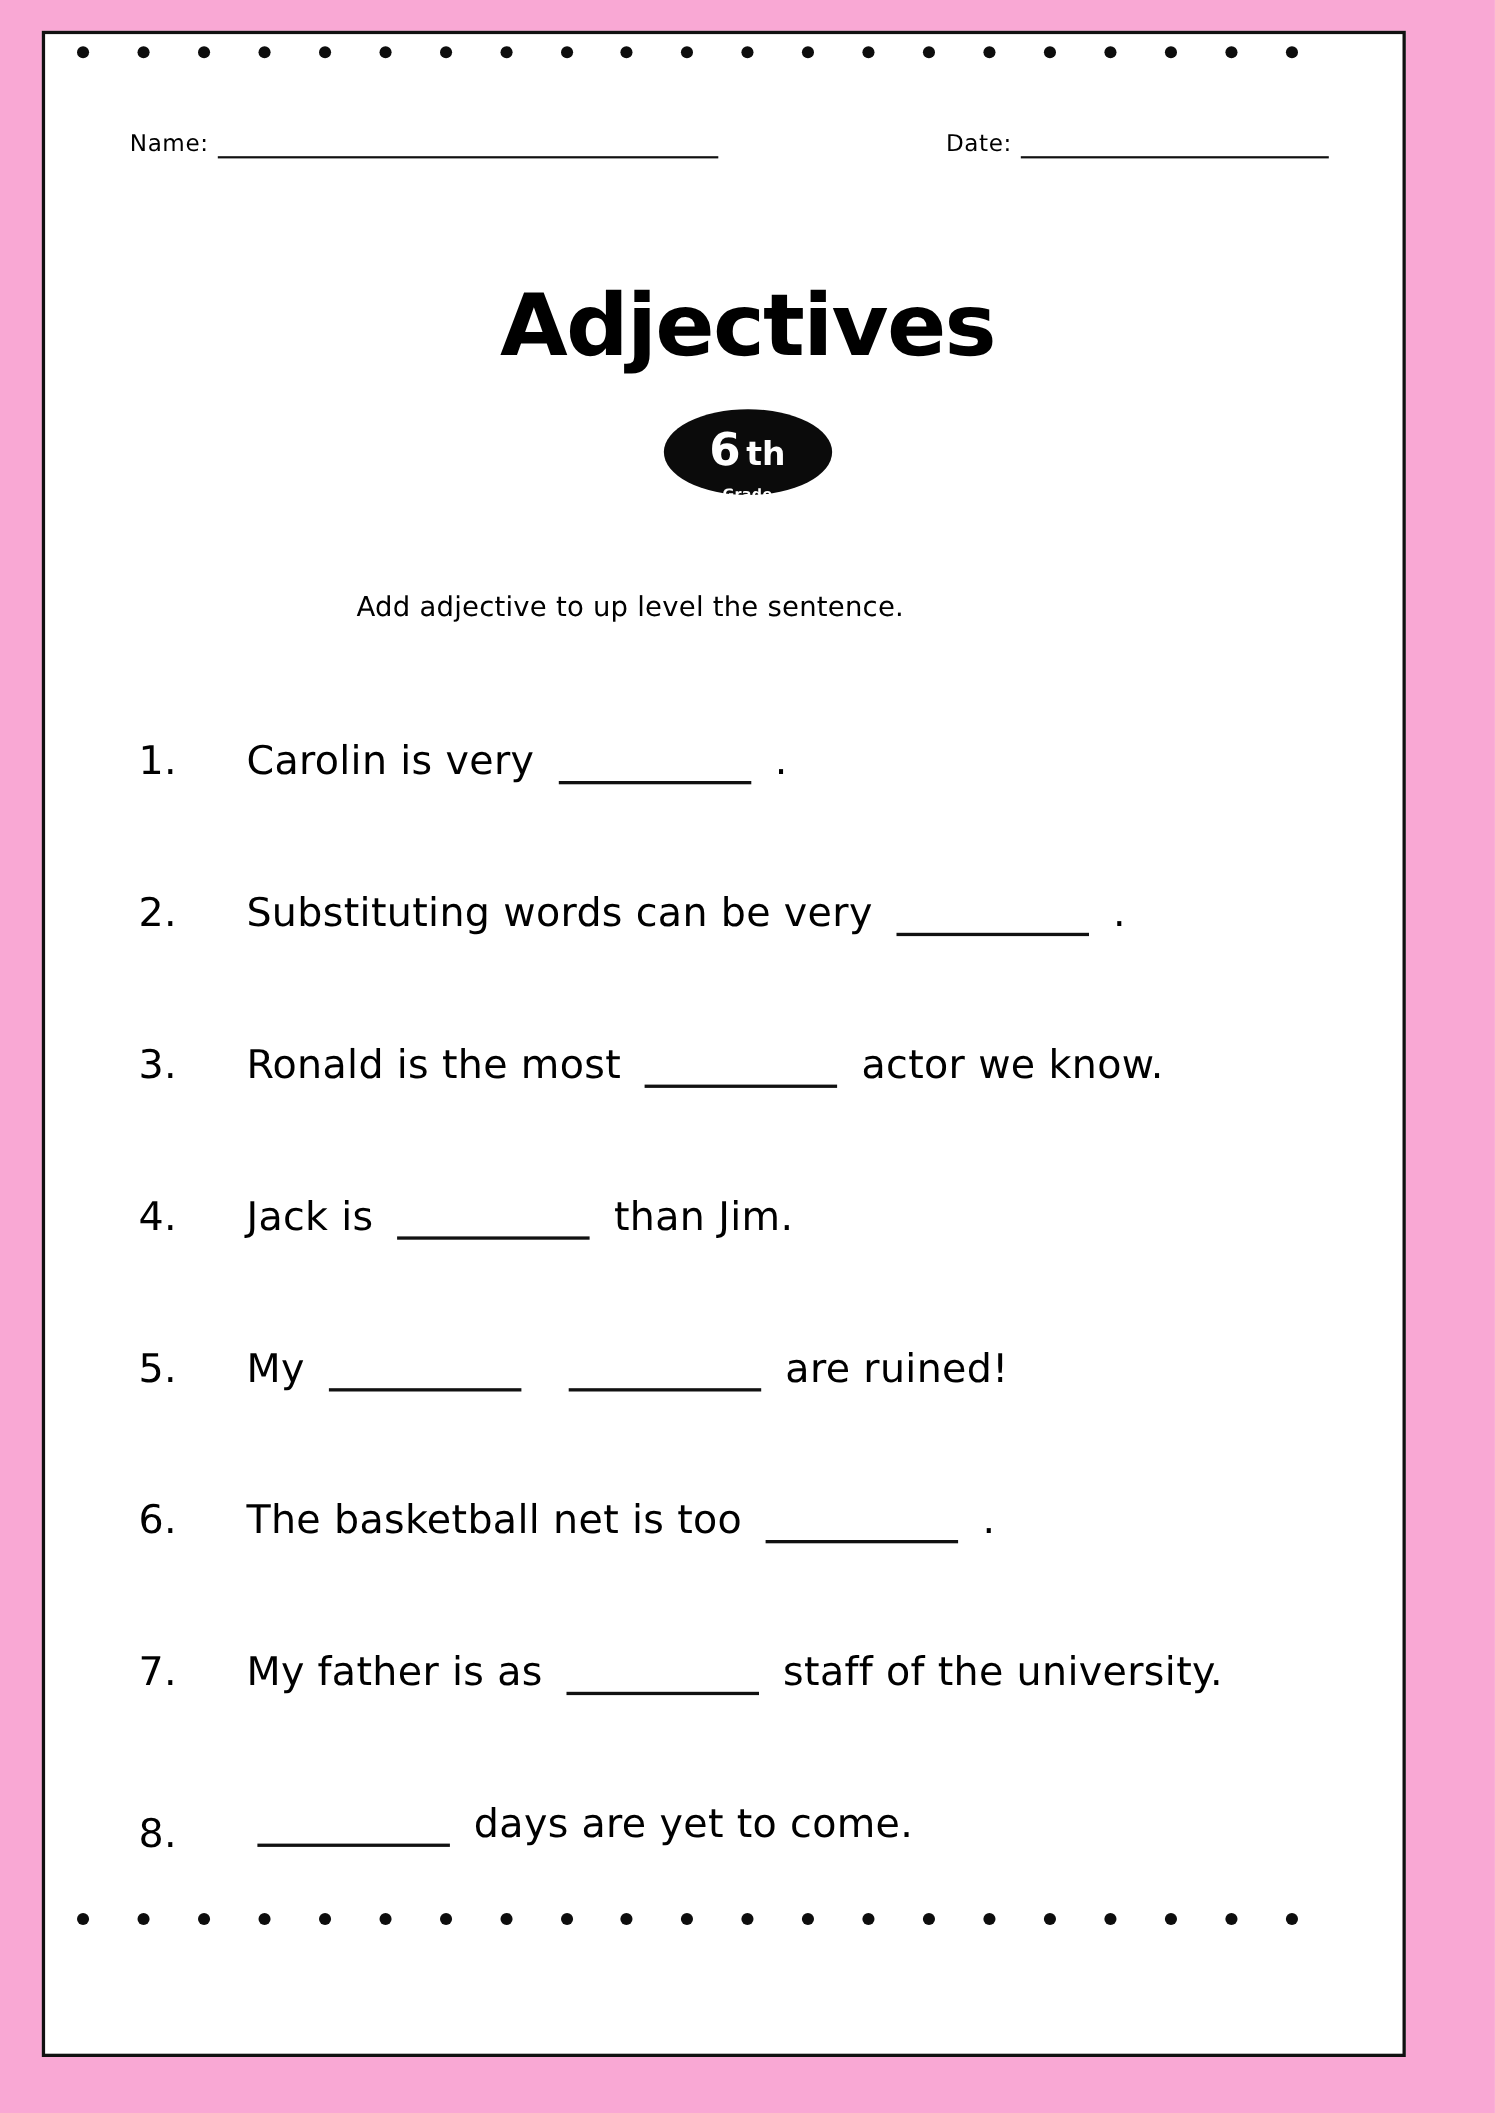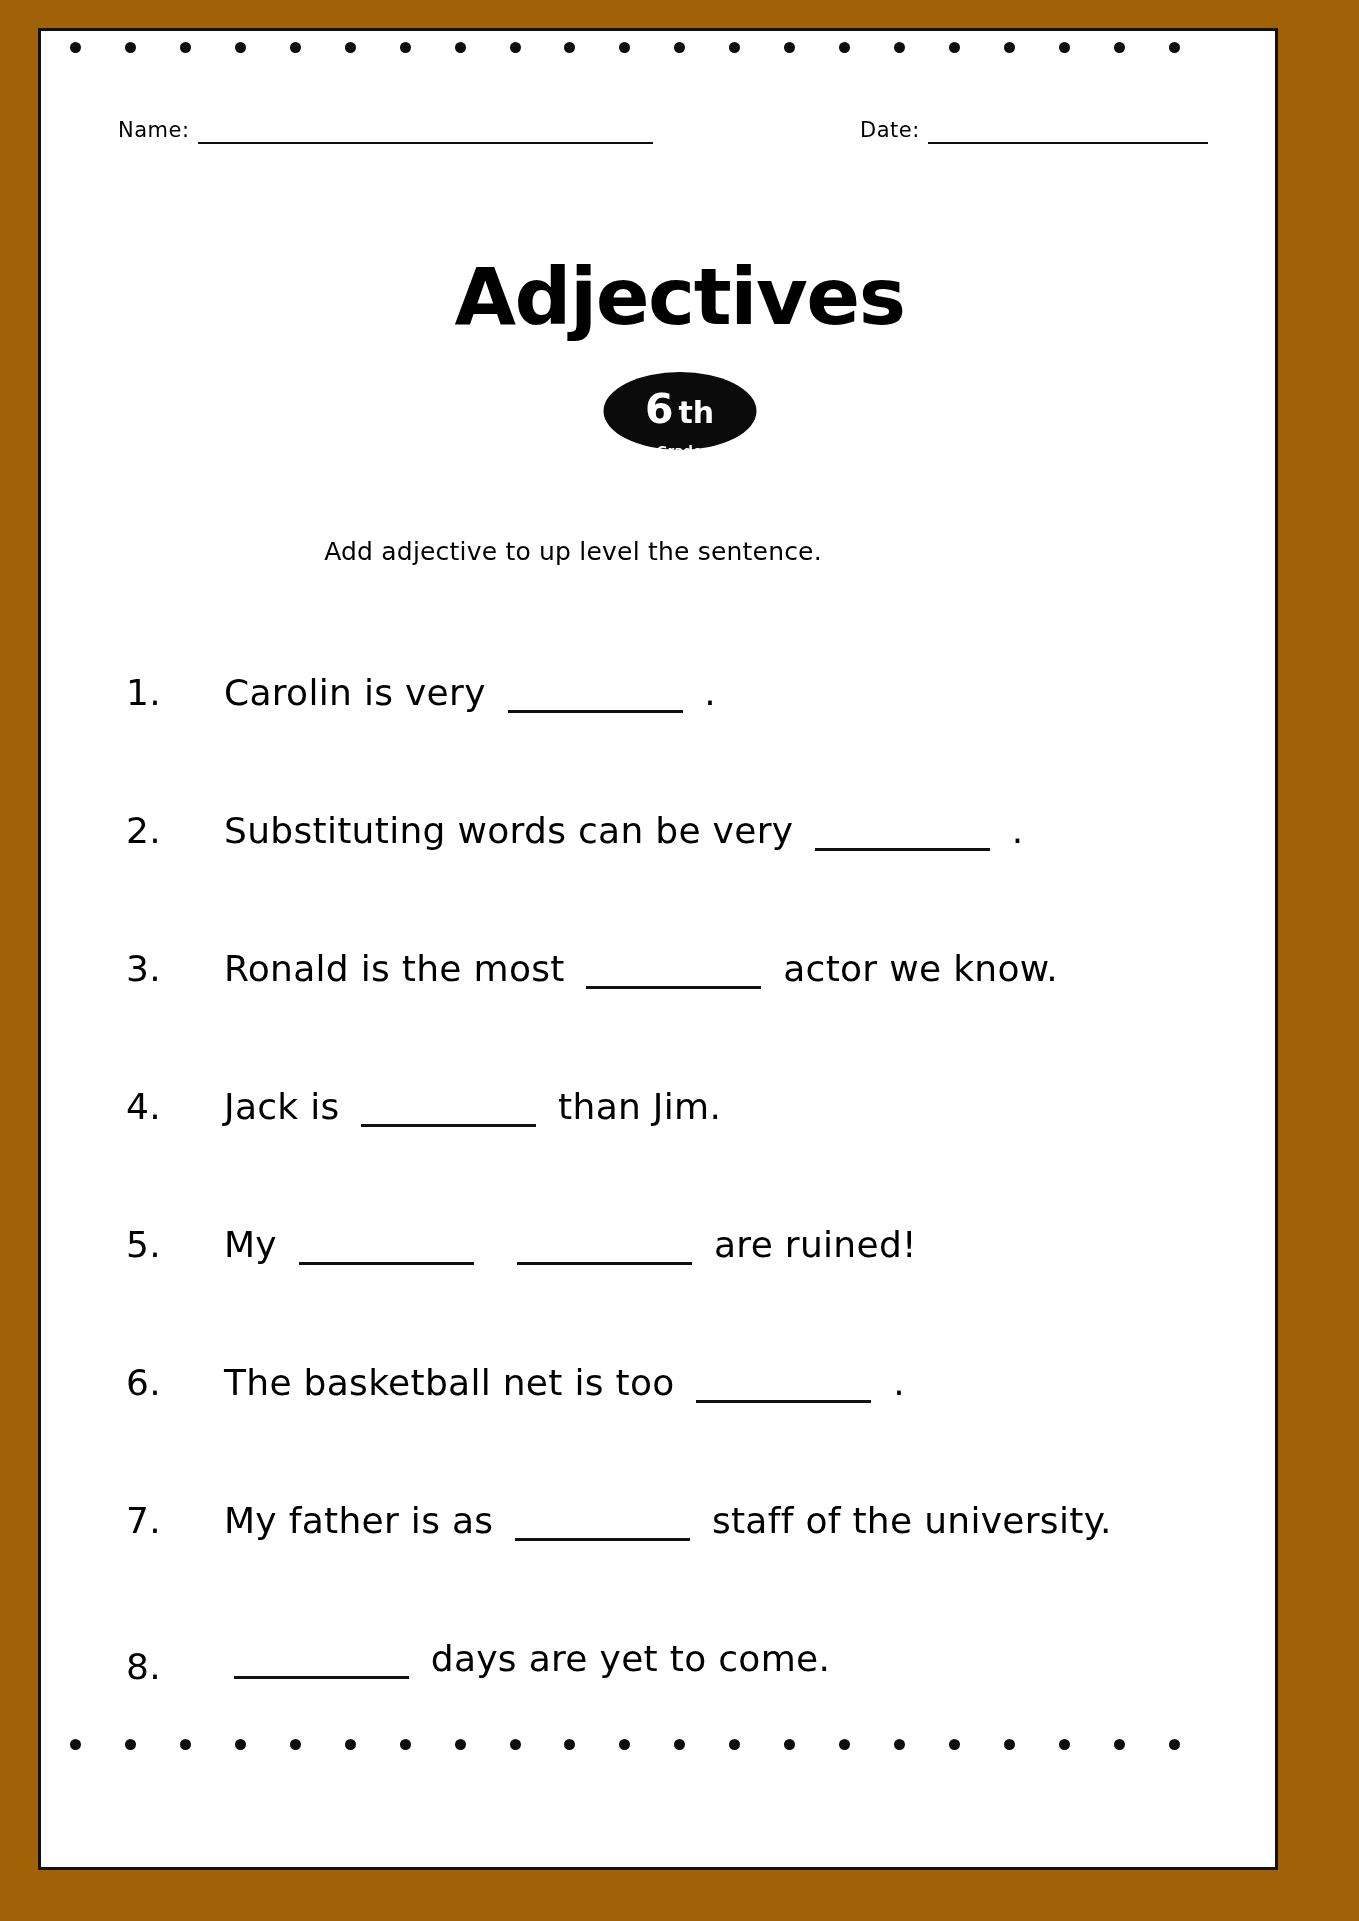--- a/index.html
+++ b/index.html
@@ -20,7 +20,7 @@
     left: 0; top: 0;
     width: 1359px;
     height: 1921px;
-    background: #a16207;
+    background: #f9a8d4;
   }
 
   

